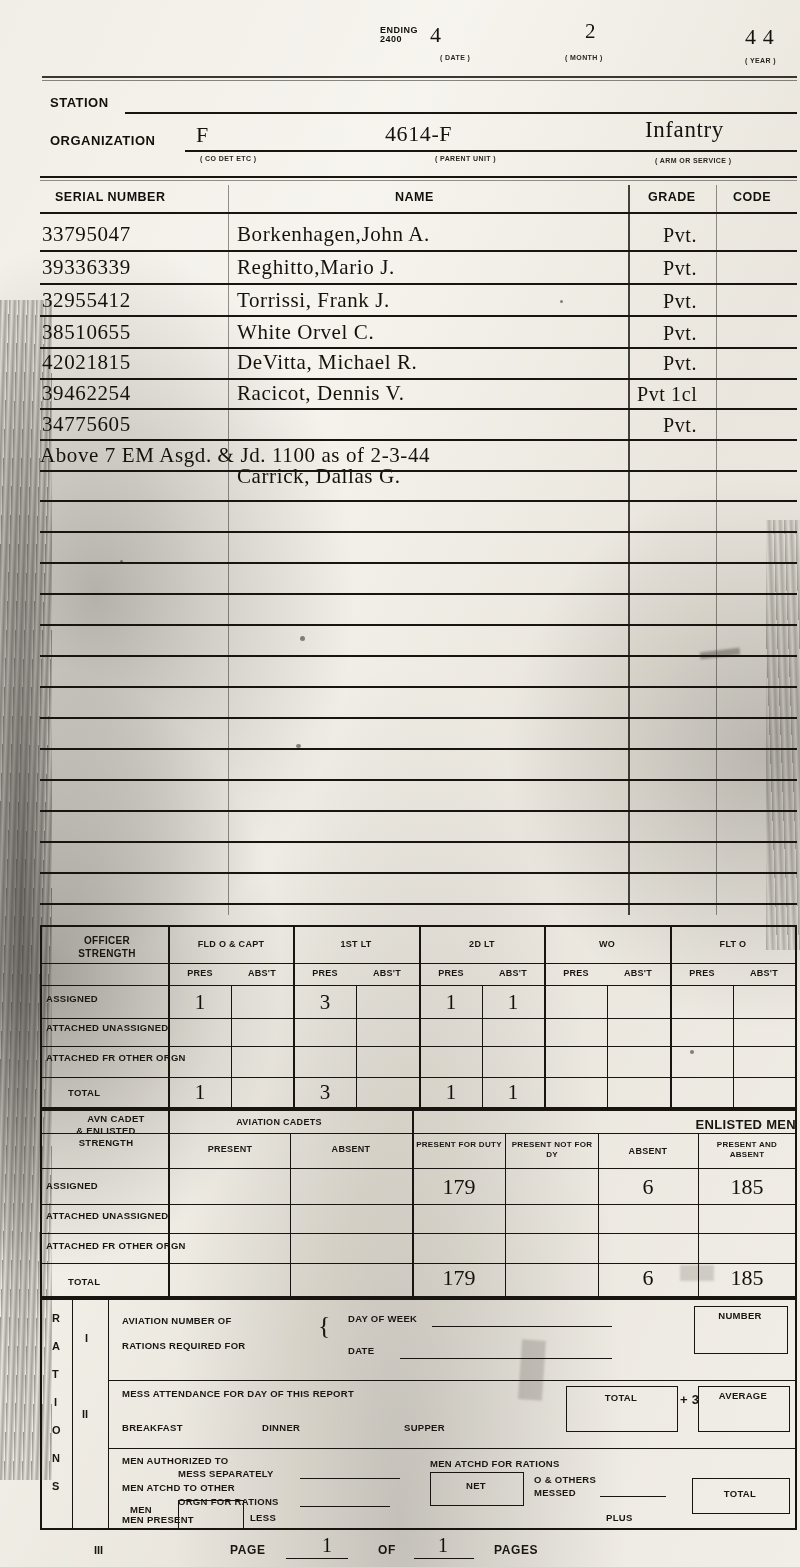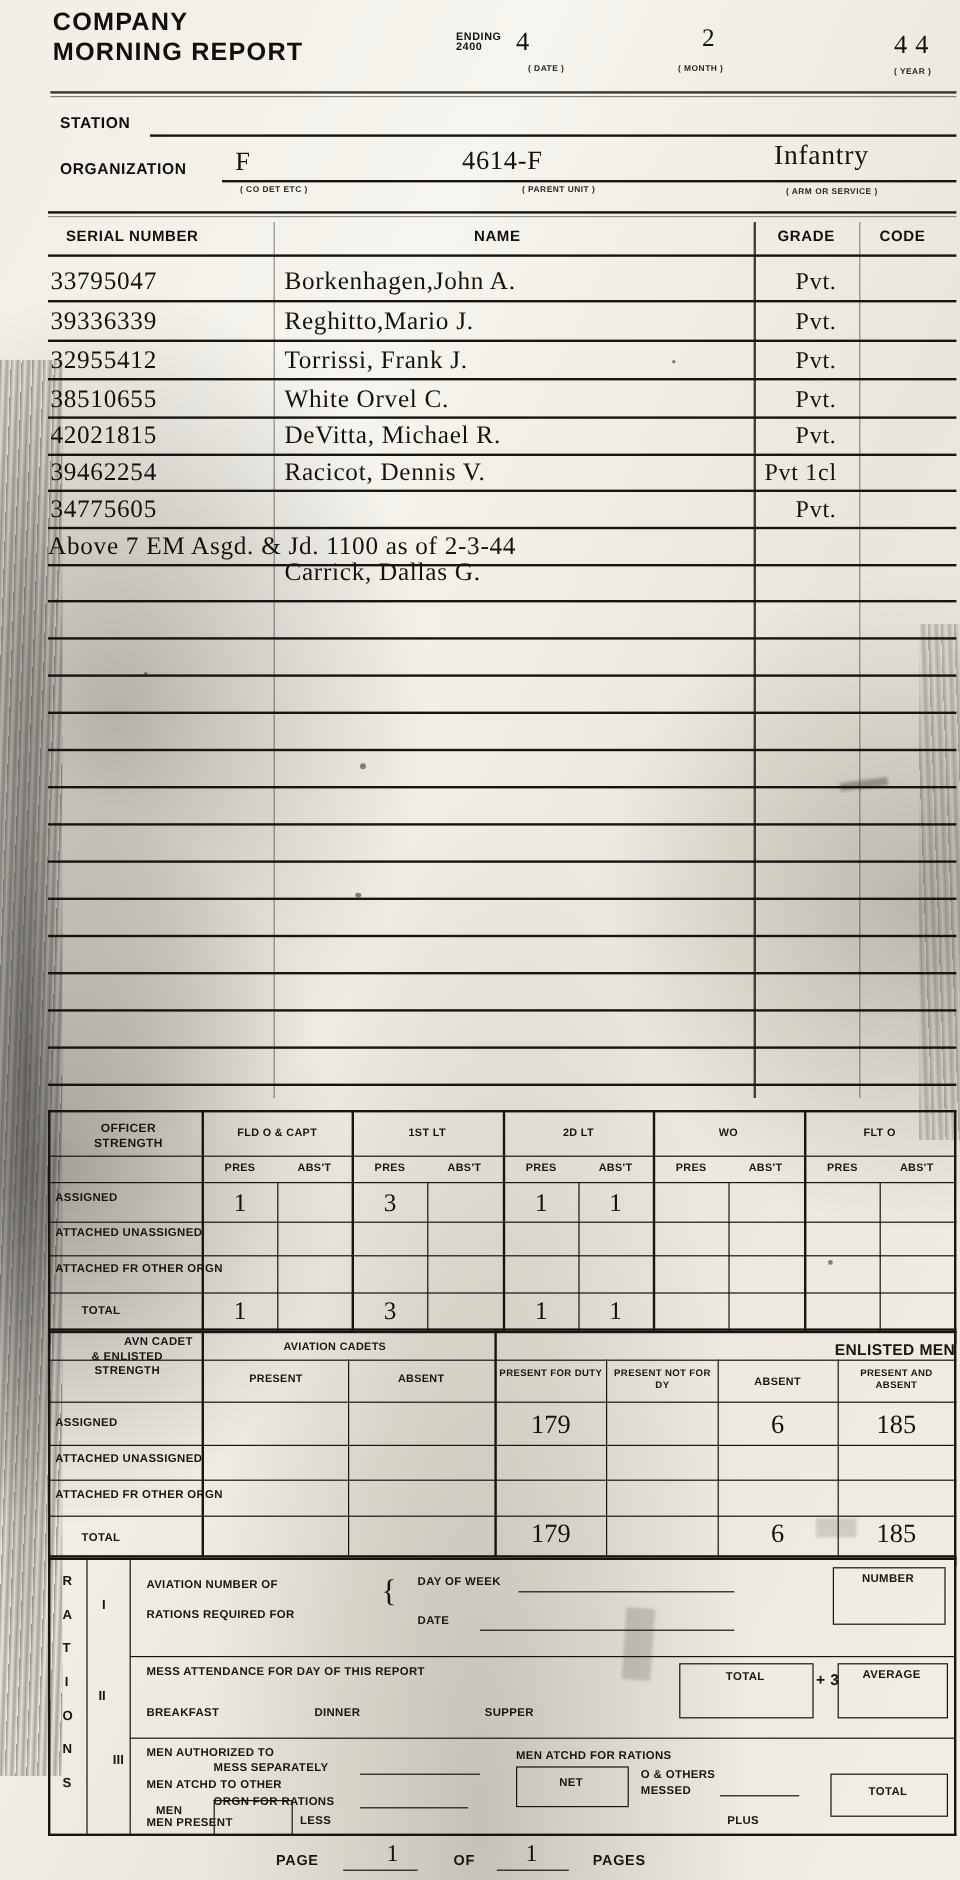--- a/index.html
+++ b/index.html
@@ -218,10 +218,6 @@
   <div class="smudge" style="left:520px;top:1340px;width:24px;height:60px;transform:rotate(4deg);opacity:.5;"></div>
   <div class="smudge" style="left:680px;top:1265px;width:34px;height:16px;opacity:.45;"></div>
 
-  <div class="printed hdr-title">
-    <div>COMPANY</div>
-    <div>MORNING REPORT</div>
-  </div>
   <div class="printed hdr-ending">
     <div>ENDING</div>
       <div>2400</div>

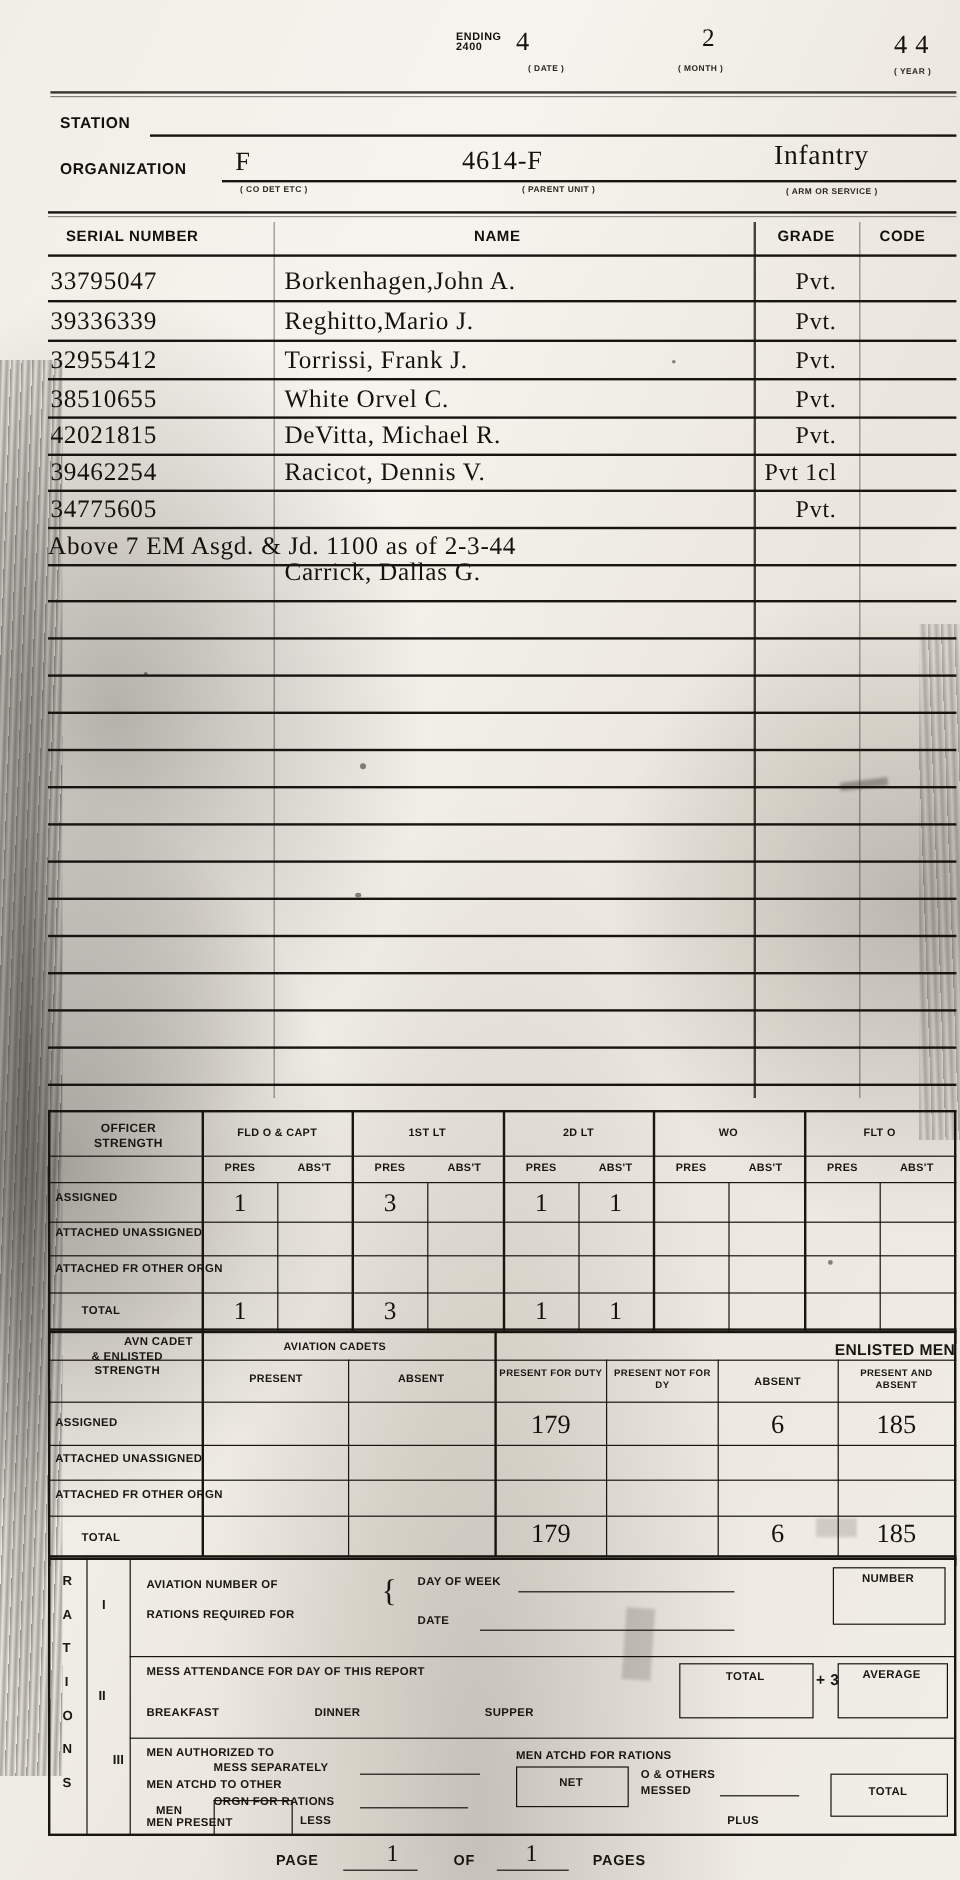--- a/index.html
+++ b/index.html
@@ -385,7 +385,7 @@
   <div class="ln" style="left:598px;top:1133px;width:1px;height:164px;"></div>
   <div class="ln" style="left:698px;top:1133px;width:1px;height:164px;"></div>
 
-  <div class="cellhdr" style="left:60px;top:1113px;width:144px;font-size:9.5px;">AVN CADET</div>
+  <div class="cellhdr" style="left:44px;top:1113px;width:144px;font-size:9.5px;">AVN CADET</div>
   <div class="cellhdr" style="left:44px;top:1125px;width:124px;font-size:9.5px;">&amp; ENLISTED</div>
   <div class="cellhdr" style="left:44px;top:1137px;width:124px;font-size:9.5px;">STRENGTH</div>
 

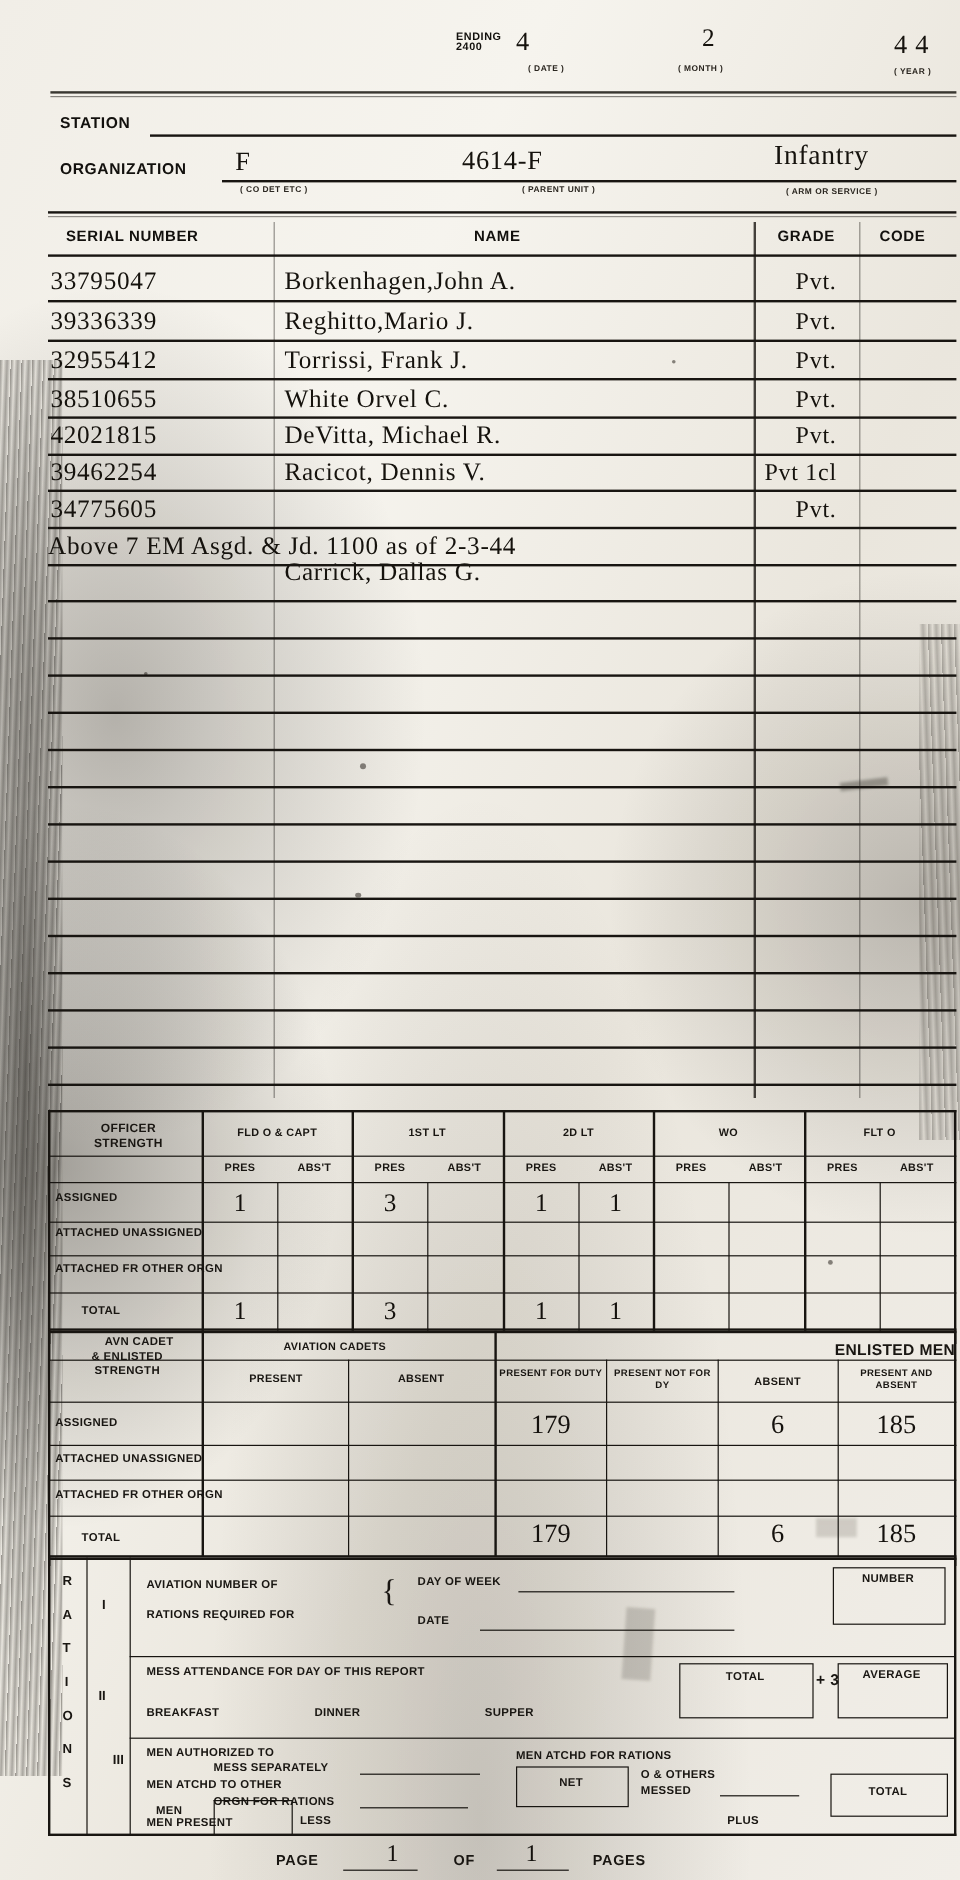--- a/index.html
+++ b/index.html
@@ -431,7 +431,7 @@
 
   <div class="rat-roman" style="left:85px;top:1332px;">I</div>
   <div class="rat-roman" style="left:82px;top:1408px;">II</div>
-  <div class="rat-roman" style="left:80px;top:1461px;padding-left:14px;">III</div>
+  <div class="rat-roman" style="left:80px;top:1544px;padding-left:14px;">III</div>
 
   <div class="rat-txt" style="left:122px;top:1315px;">AVIATION NUMBER OF</div>
   <div class="rat-txt" style="left:122px;top:1340px;">RATIONS REQUIRED FOR</div>

